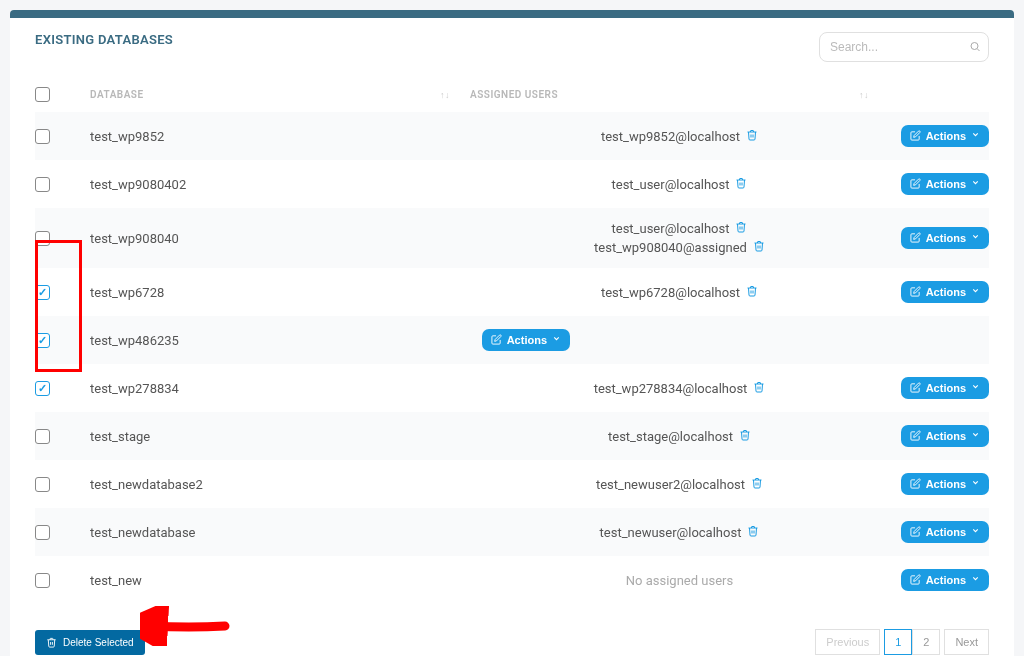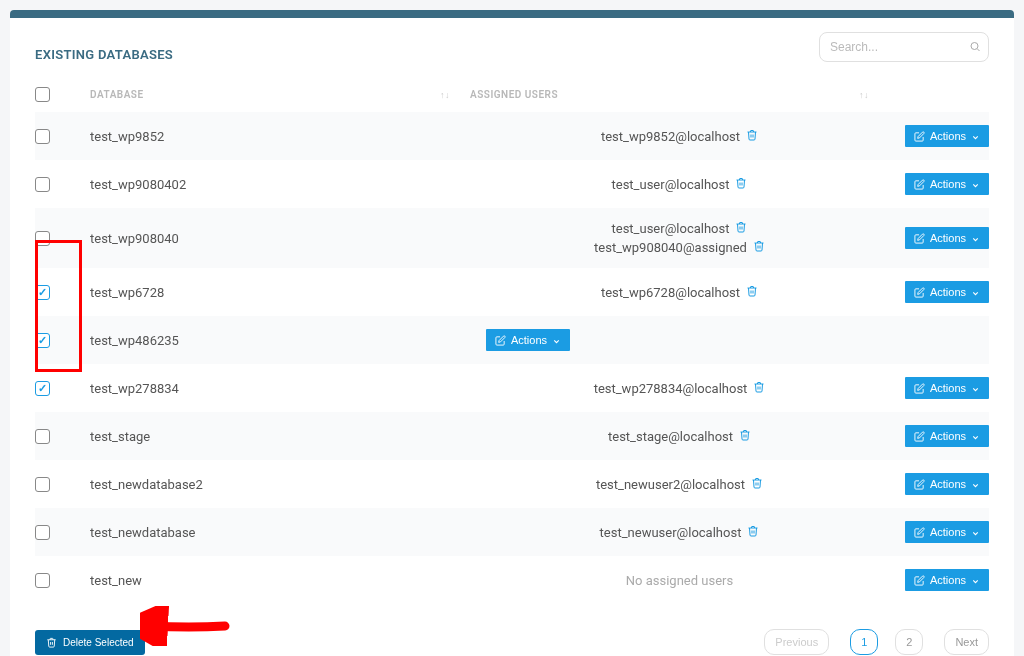--- a/index.html
+++ b/index.html
@@ -6,7 +6,7 @@
   body { font-family: -apple-system, BlinkMacSystemFont, "Segoe UI", Roboto, sans-serif; background: #f5f6f8; padding: 10px; color: #5a5a5a; }
   .panel { background: #fff; border-radius: 4px; overflow: hidden; }
   .panel-top { height: 8px; background: #3a6b82; }
-  .panel-header { display: flex; align-items: flex-end; justify-content: space-between; padding: 14px 25px 5px; }
+  .panel-header { display: flex; align-items: flex-start; justify-content: space-between; padding: 14px 25px 5px; }
   .title { font-size: 13px; font-weight: 600; color: #3a6b82; letter-spacing: 0.3px; }
   .search-wrap { position: relative; width: 170px; }
   .search-input { width: 100%; height: 30px; border: 1px solid #e0e0e0; border-radius: 8px; padding: 4px 36px 4px 10px; font-size: 12px; color: #555; }

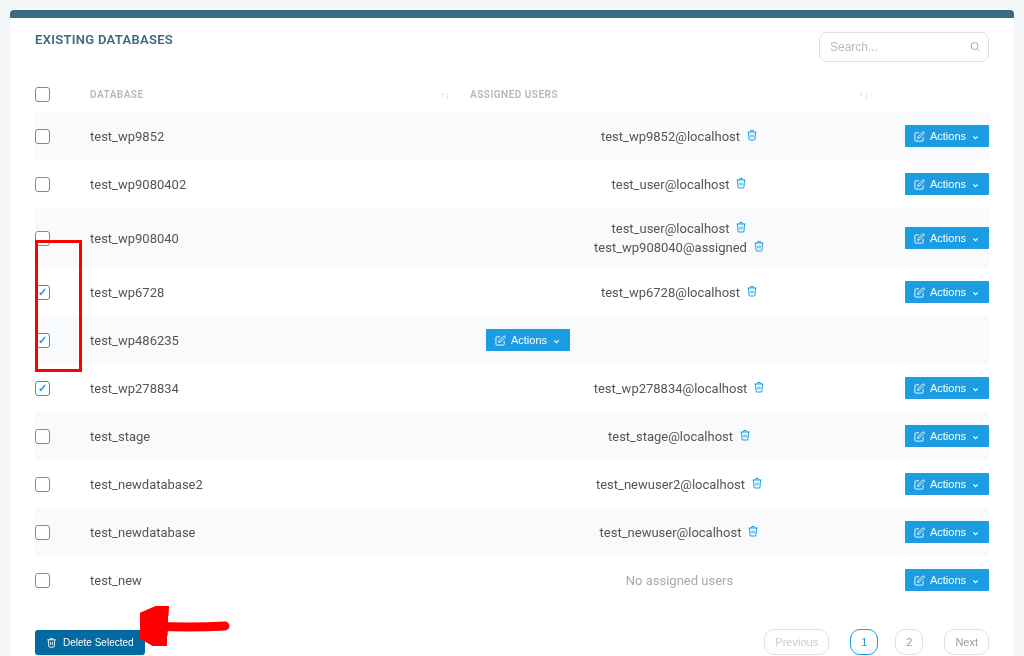--- a/index.html
+++ b/index.html
@@ -28,7 +28,7 @@
   .user-line { display: flex; align-items: center; gap: 6px; }
   .trash-icon { color: #1b9ce3; cursor: pointer; }
   .no-users { color: #aaa; }
-  .actions-btn { background: #1b9ce3; color: #fff; border: none; border-radius: 1px; padding: 5px 9px; font-size: 11px; display: inline-flex; align-items: flex-end; gap: 5px; cursor: pointer; }
+  .actions-btn { background: #1b9ce3; color: #fff; border: none; border-radius: 7px; padding: 5px 9px; font-size: 11px; display: inline-flex; align-items: flex-start; gap: 5px; cursor: pointer; font-weight: bold; }
   .actions-btn svg, .delete-btn svg { flex-shrink: 0; }
   .footer { display: flex; align-items: center; justify-content: space-between; padding: 25px; }
   .delete-btn { background: #0369a1; color: #fff; border: none; border-radius: 3px; padding: 7px 11px; font-size: 10px; display: inline-flex; align-items: center; gap: 6px; cursor: pointer; }

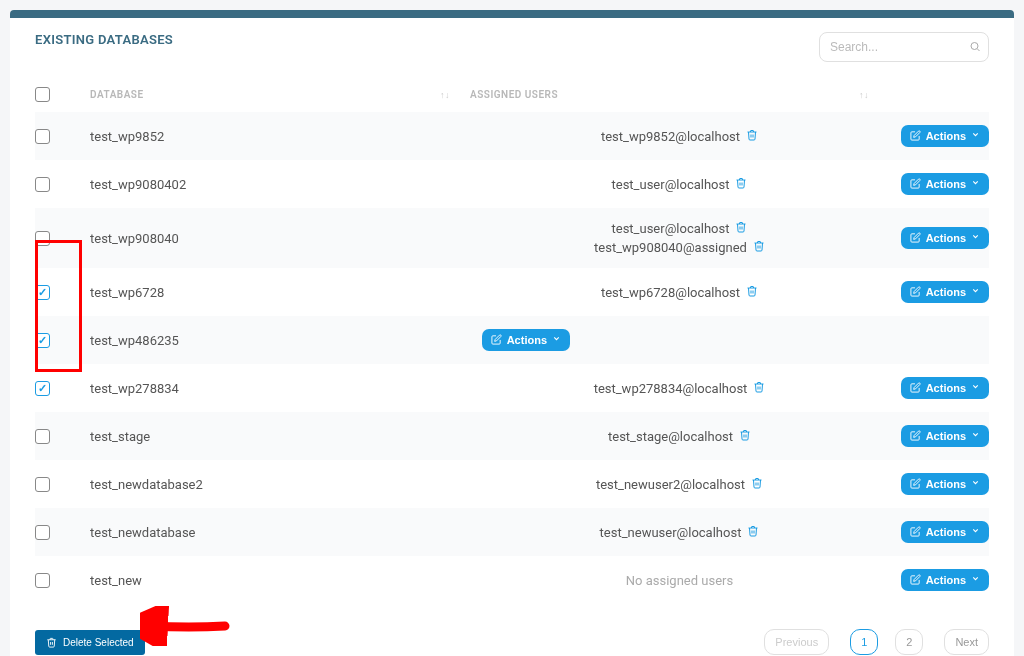--- a/index.html
+++ b/index.html
@@ -33,7 +33,7 @@
   .footer { display: flex; align-items: center; justify-content: space-between; padding: 25px; }
   .delete-btn { background: #0369a1; color: #fff; border: none; border-radius: 3px; padding: 7px 11px; font-size: 10px; display: inline-flex; align-items: center; gap: 6px; cursor: pointer; }
   .pager { display: flex; gap: 4px; align-items: center; }
-  .pager button { border: 1px solid #e0e0e0; background: #fff; color: #999; font-size: 11px; padding: 6px 10px; border-radius: 10px; cursor: pointer; margin-left: 17px; }
+  .pager button { border: 1px solid #e0e0e0; background: #fff; color: #999; font-size: 11px; padding: 6px 10px; border-radius: 0; cursor: pointer; }
   .pager button.active { border-color: #1b9ce3; color: #1b9ce3; }
   .pager button.disabled { color: #ccc; cursor: default; }
   .highlight-box { position: absolute; border: 3px solid #ff0000; pointer-events: none; }

